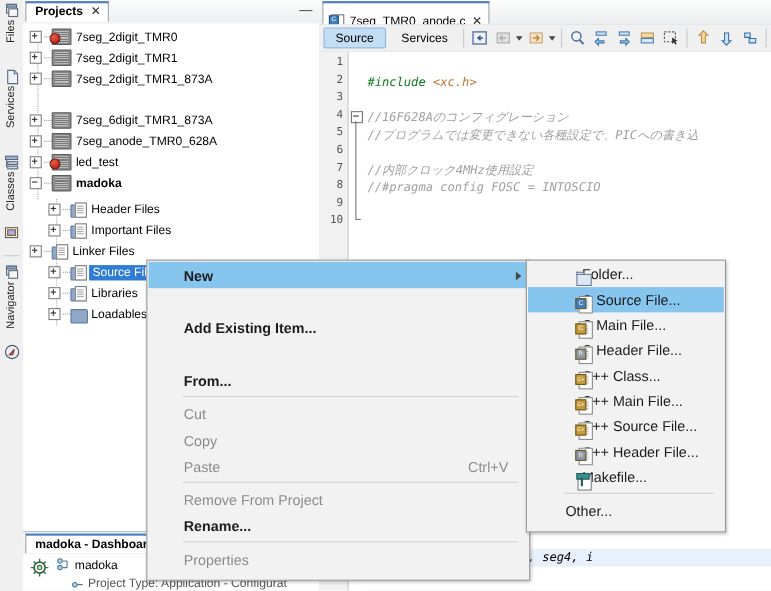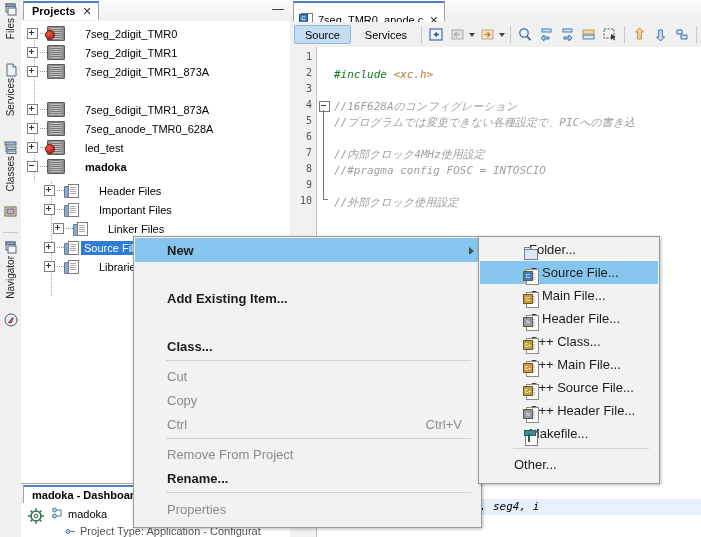--- a/index.html
+++ b/index.html
@@ -77,7 +77,7 @@
     content: ""; position: absolute; left: 3px; top: 1px; width: 1px; height: 5px; background: #333;
   }
   .tdots { width: 7px; height: 1px; border-top: 1px dotted #999; flex:0 0 auto; }
-  .tlabel { font-size: 11px; color: #000; padding-left: 20px; }
+  .tlabel { font-size: 11px; color: #000; padding-left: 4px; }
   .tlabel.bold { font-weight: bold; }
   .tlabel.sel {
     background: #2e7cd6; color: #ffffff; padding: 1px 3px 1px 3px; margin-left:2px;

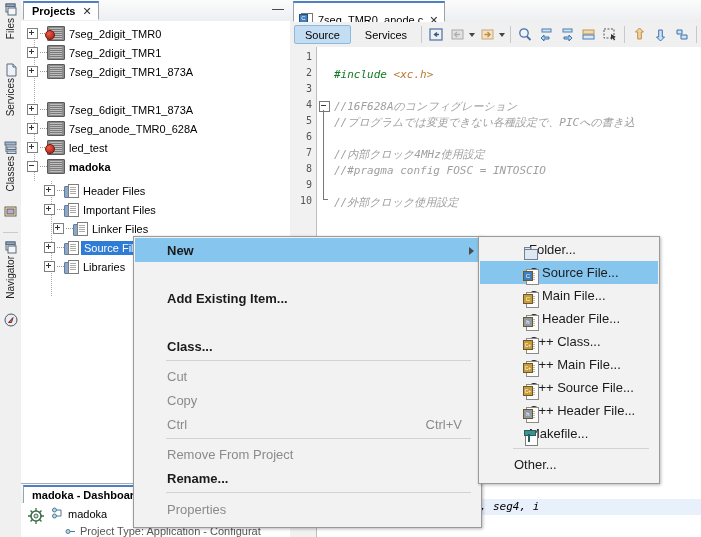--- a/index.html
+++ b/index.html
@@ -617,7 +617,6 @@
     <div class="codeline cm" style="top:100px;">//内部クロック4MHz使用設定</div>
     <div class="codeline cm" style="top:116px;">//#pragma config FOSC = INTOSCIO</div>
     <div class="codeline" style="top:132px;"></div>
-    <div class="codeline cm" style="top:148px;">//外部クロック使用設定</div>
 
     <div class="codeline hl" style="top:452px; left:44px; width:367px;">ount, seg1, seg2, seg3, seg4, i</div>
   </div>

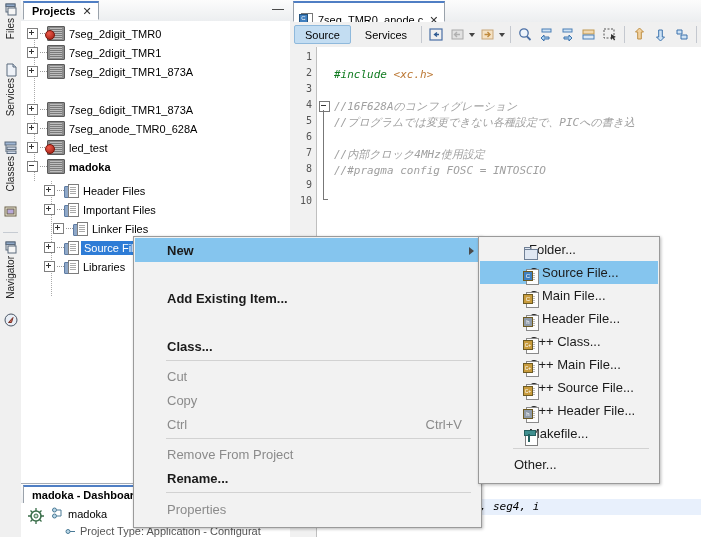--- a/index.html
+++ b/index.html
@@ -433,7 +433,7 @@
       <span class="tlabel">Important Files</span>
     </div>
 
-    <div class="tnode" style="left:32px; top:198px;text-align:right;">
+    <div class="tnode" style="left:6px; top:198px;text-align:right;">
       <span class="texp plus"></span>
       <span class="tdots"></span>
       <span class="fold">

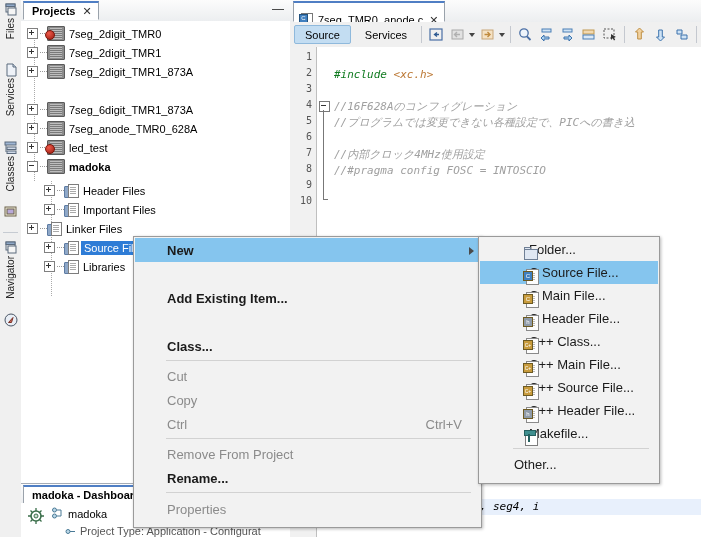--- a/index.html
+++ b/index.html
@@ -463,6 +463,14 @@
       <span class="tlabel">Libraries</span>
     </div>
 
+    <div class="tnode" style="left:23px; top:255px;">
+      <span class="texp plus"></span>
+      <span class="tdots"></span>
+      <span class="fold plain">
+            <span class="back"></span>
+          </span>
+      <span class="tlabel">Loadables</span>
+    </div>
   </div>
 </div>
 

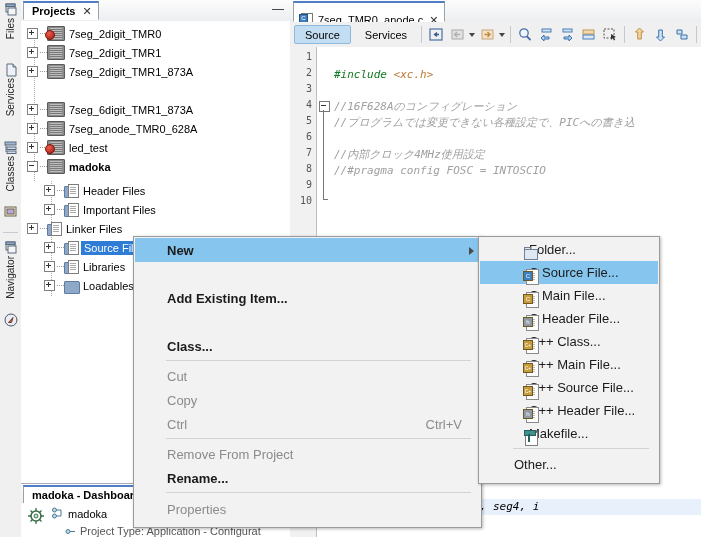--- a/index.html
+++ b/index.html
@@ -639,7 +639,7 @@
     <span>Add Existing Item...</span>
   </div>
   <div class="ctx-item bold" style="top:97px;">
-    <span>Class...</span>
+    <span>From...</span>
   </div>
 
   <div class="ctx-sep" style="top:123px;"></div>

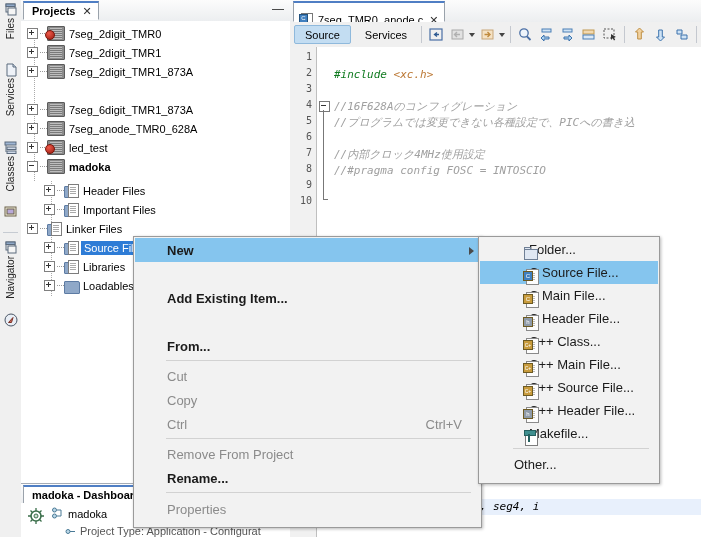--- a/index.html
+++ b/index.html
@@ -651,7 +651,7 @@
     <span>Copy</span>
   </div>
   <div class="ctx-item dis" style="top:175px;">
-    <span>Ctrl</span>
+    <span>Paste</span>
     <span class="ctx-accel">Ctrl+V</span>
   </div>
 

